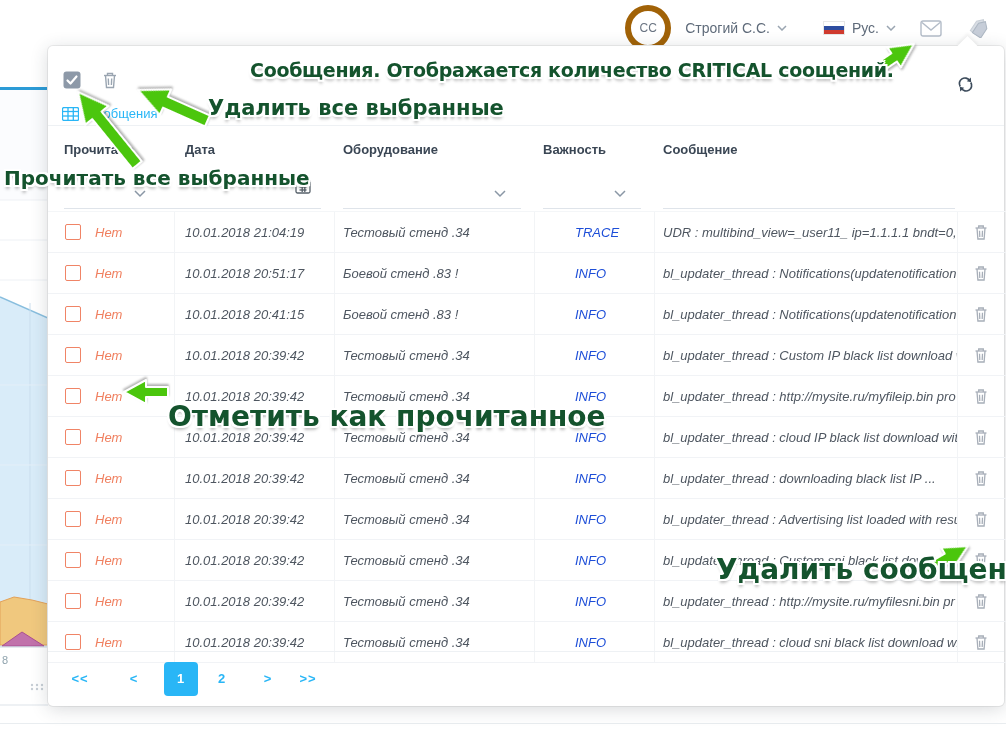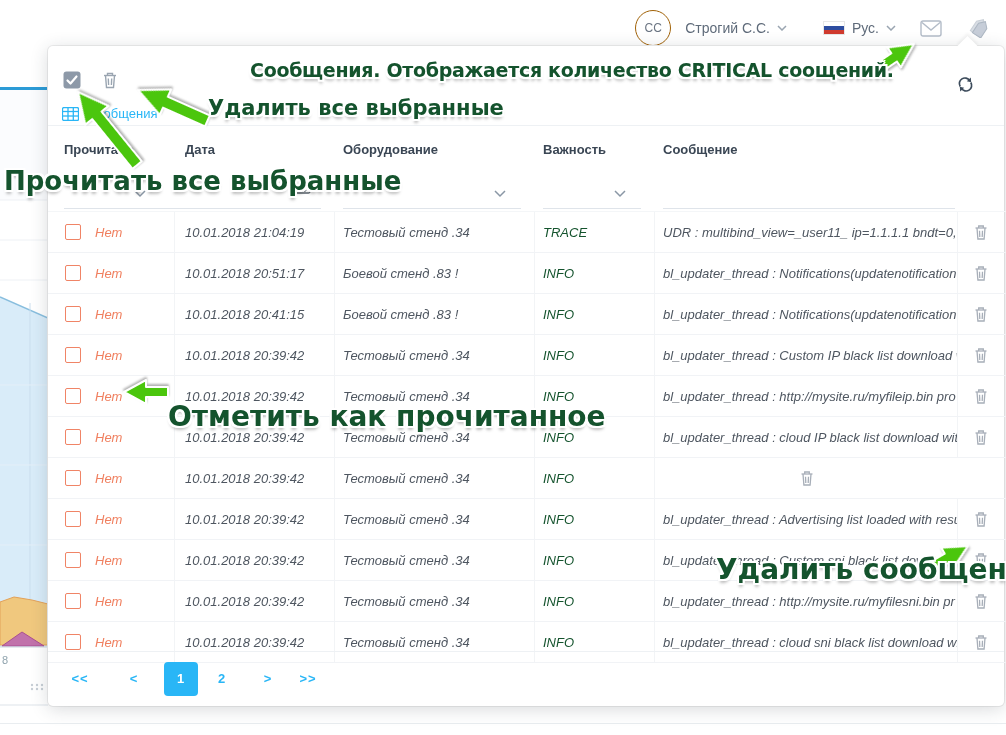--- a/index.html
+++ b/index.html
@@ -14,7 +14,7 @@
   
   .topbar{position:absolute;left:0;top:0;width:1006px;height:56px;background:#fff;z-index:1;}
   .tb-right{position:absolute;right:16px;top:0;height:56px;display:flex;align-items:center;gap:14px;color:#5f6b7a;font-size:14px;}
-  .avatar{width:34px;height:34px;border-radius:50%;border:1px solid #a16207;display:flex;align-items:center;justify-content:center;font-size:12px;color:#6a7482;background:#fff;}
+  .avatar{width:34px;height:34px;border-radius:50%;border:6px solid #a16207;display:flex;align-items:center;justify-content:center;font-size:12px;color:#6a7482;background:#fff;}
   .menu-item{display:flex;align-items:center;gap:7px;cursor:pointer;}
   .chev{display:inline-block;}
   .flag{width:22px;height:14px;display:inline-block;border:1px solid #e7e7e7;box-sizing:border-box;

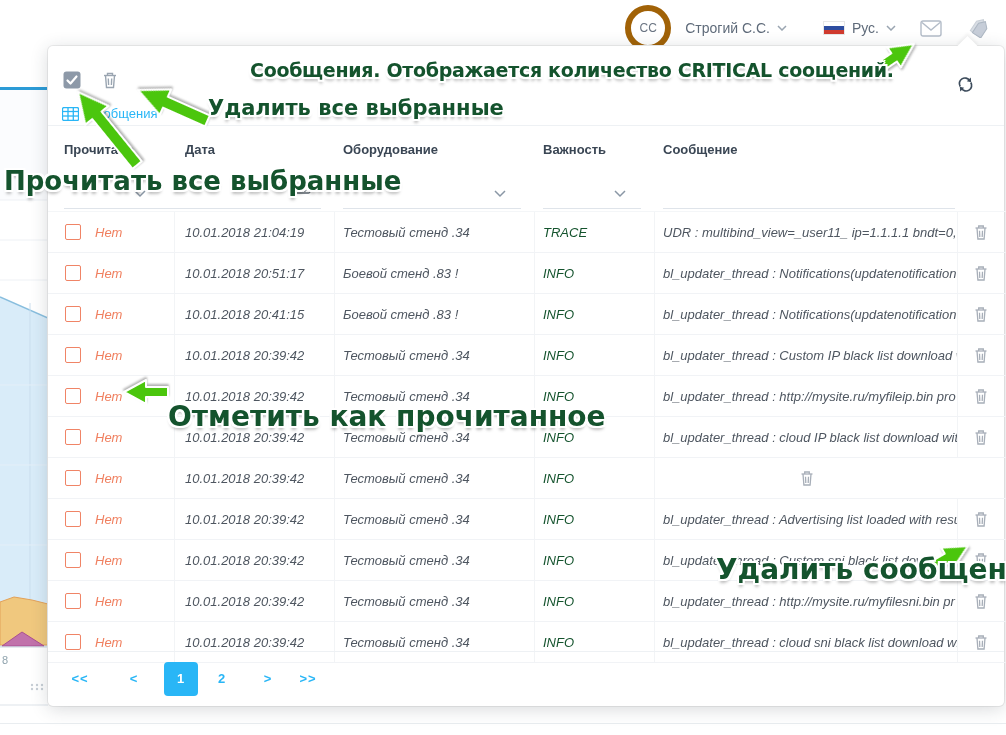--- a/index.html
+++ b/index.html
@@ -449,7 +449,7 @@
 
 <div class="annot" style="left:250px;top:59px;font-size:19px;letter-spacing:-0.3px;">Сообщения. Отображается количество CRITICAL соощений.</div>
 <div class="annot" style="left:208px;top:96px;font-size:21px;">Удалить все выбранные</div>
-<div class="annot" style="left:4px;top:166px;font-size:26px;">Прочитать все выбранные</div>
+<div class="annot" style="left:4px;top:166px;font-size:20px;">Прочитать все выбранные</div>
 <div class="annot" style="left:168px;top:400px;font-size:28px;">Отметить как прочитанное</div>
 <div class="annot" style="left:716px;top:553px;font-size:28px;">Удалить сообщение</div>
 

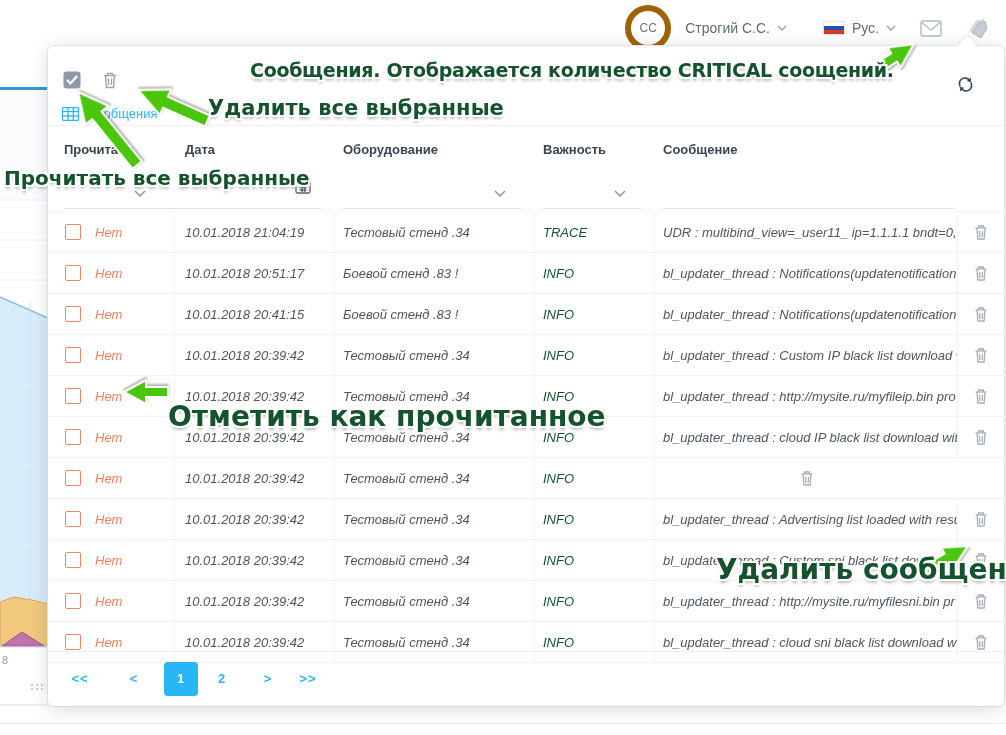--- a/index.html
+++ b/index.html
@@ -45,7 +45,7 @@
   .c2{padding-left:10px;}.c3,.c4,.c5{padding-left:8px;}
   .rcb{width:14px;height:14px;border:1.5px solid #f08466;border-radius:2px;margin-left:17px;flex:none;cursor:pointer;background:#fff;}
   .read{color:#f08060;margin-left:14px;}
-  .c4{color:#14532d;}
+  .c4{color:#1d4ed8;margin-left:32px;}
   .trash-sm{display:inline-flex;cursor:pointer;}
   
   .pager{position:absolute;left:0;top:605px;width:956px;height:54px;border-top:1px solid #eef1f4;display:flex;align-items:center;gap:8px;padding-left:16px;box-sizing:border-box;}

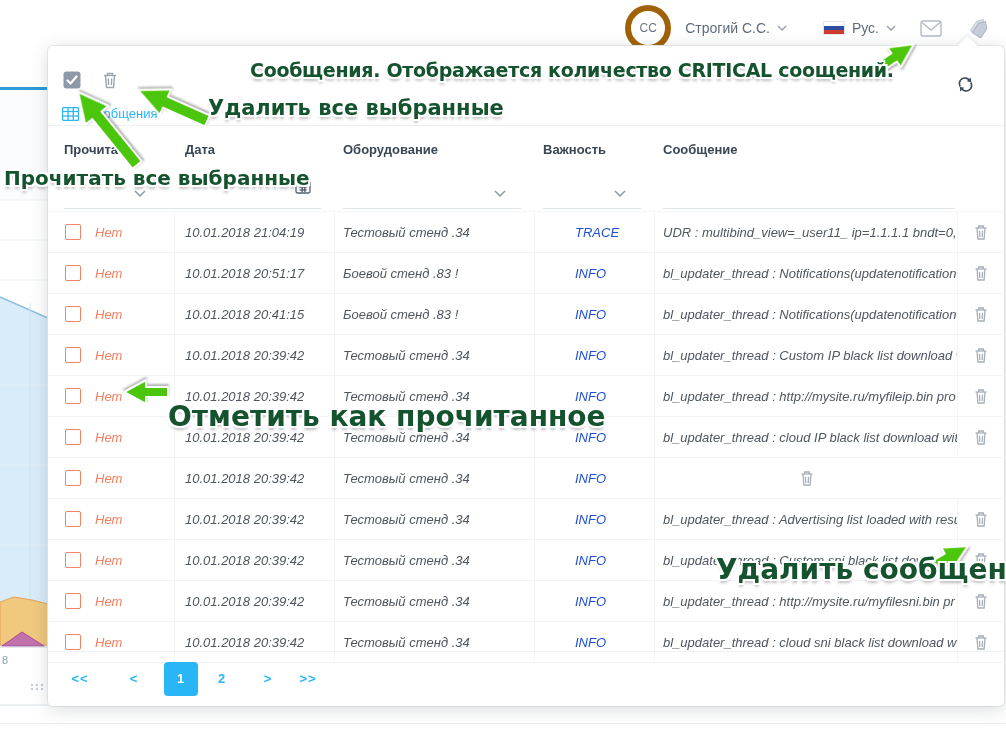--- a/index.html
+++ b/index.html
@@ -335,6 +335,7 @@
     <div class="c c2">10.01.2018 20:39:42</div>
     <div class="c c3">Тестовый стенд .34</div>
     <div class="c c4">INFO</div>
+    <div class="c c5">bl_updater_thread : downloading black list IP ...</div>
     <div class="c c6">
       <span class="trash-sm">
         <svg width="14" height="16" fill="none" stroke="#a7aeb8" stroke-width="1.3">

